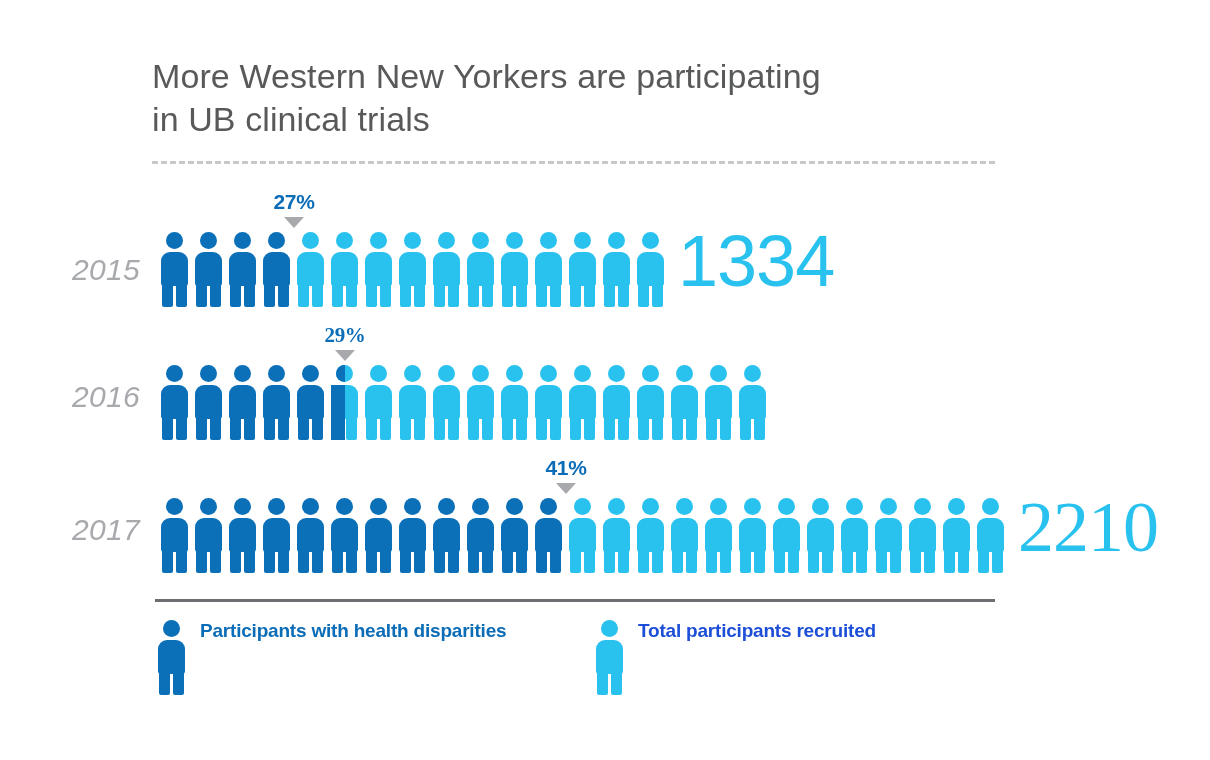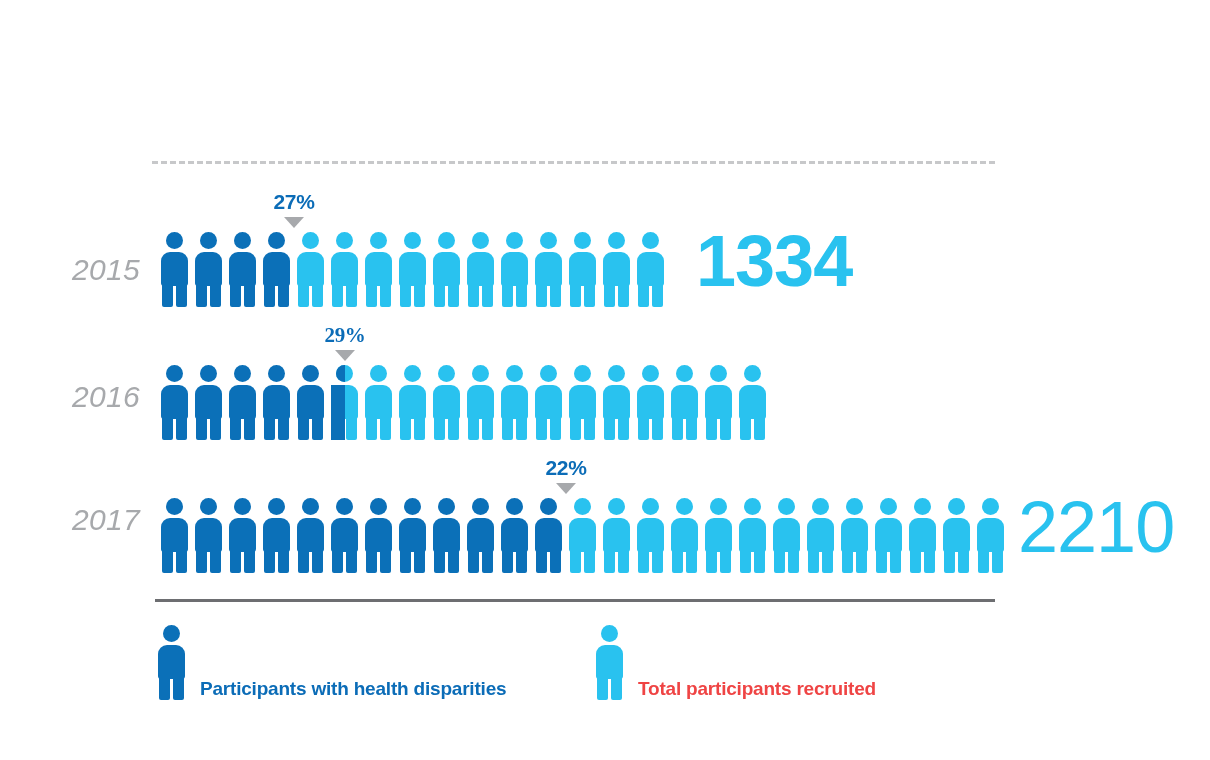--- a/index.html
+++ b/index.html
@@ -224,6 +224,10 @@
 
 <div id="infographic">
 
+  <div class="title-block">
+    <div class="title-line">More Western New Yorkers are participating</div>
+    <div class="title-line">in UB clinical trials</div>
+  </div>
 
   <div class="dashed-rule"></div>
 

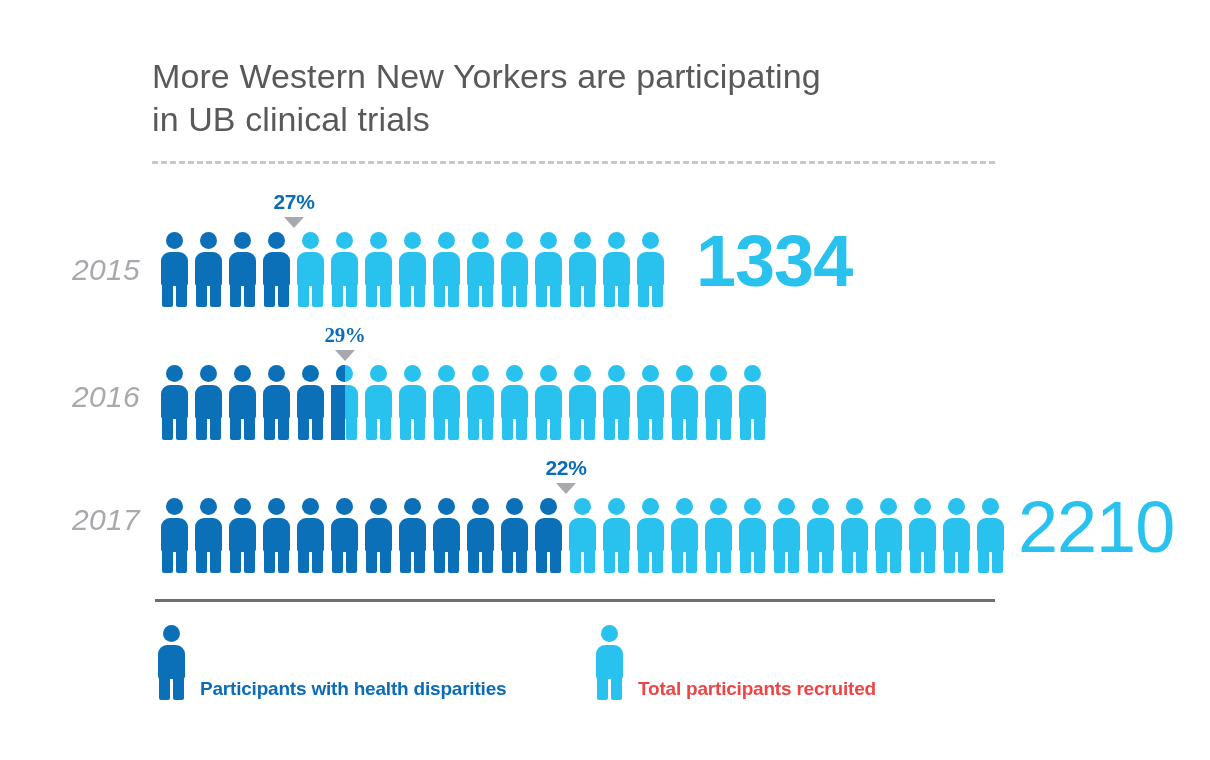--- a/index.html
+++ b/index.html
@@ -390,7 +390,7 @@
           <div class="pct-value">27%</div>
           <div class="pct-arrow"></div>
         </div>
-        <div class="total" style="left: 696px; font-weight: bold;">1334</div>
+        <div class="total" style="left: 678px;">1334</div>
       </div>
       <div class="row row-2016" style="top: 323px;">
         <div class="year-label">2016</div>

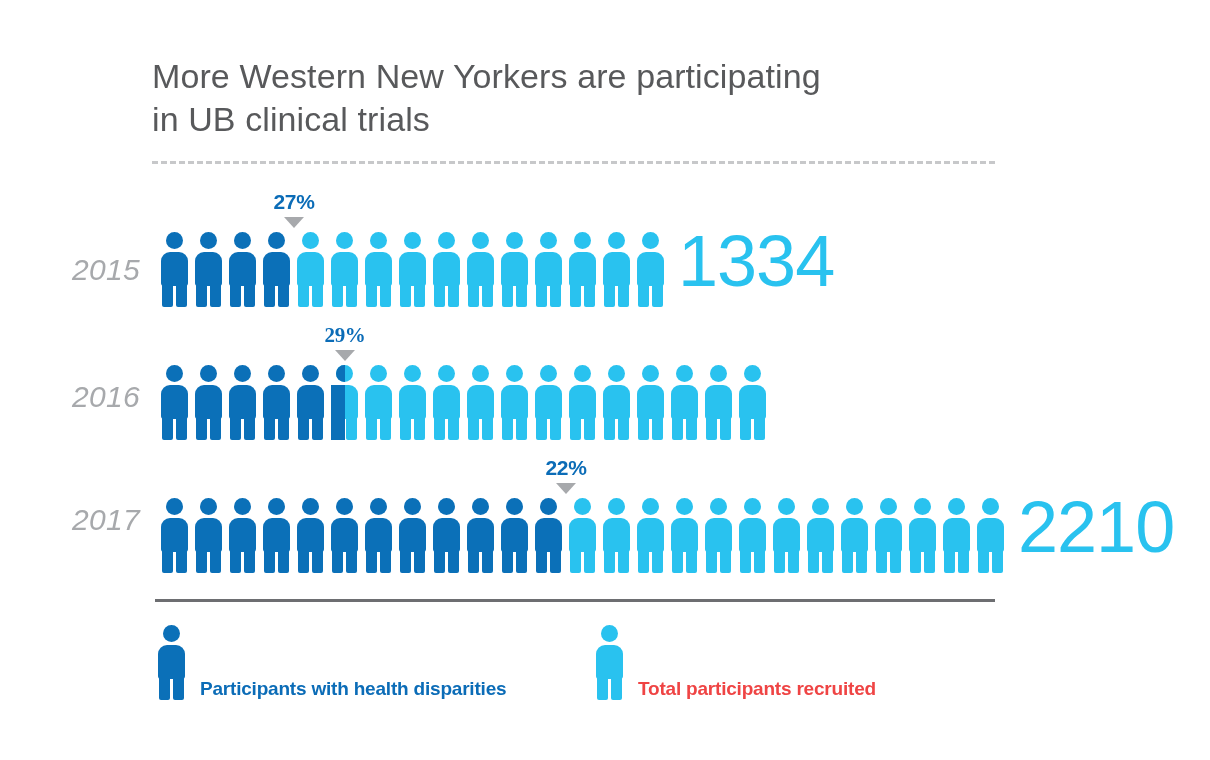--- a/index.html
+++ b/index.html
@@ -838,7 +838,7 @@
           </div>
         </div>
         <div class="pct-callout" style="left: 521px;">
-          <div class="pct-value">22%</div>
+          <div class="pct-value">41%</div>
           <div class="pct-arrow"></div>
         </div>
         <div class="total" style="left: 1018px;">2210</div>

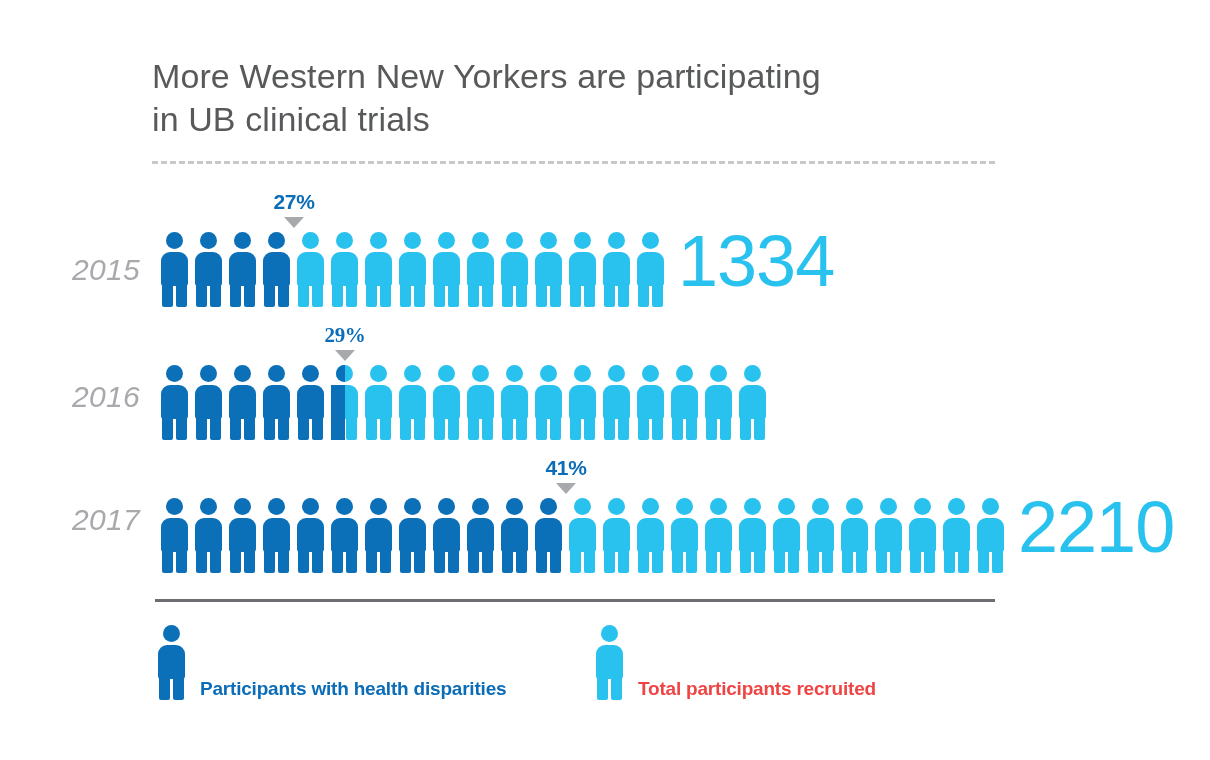--- a/index.html
+++ b/index.html
@@ -73,7 +73,7 @@
   }
   .row-2015 .year-label { top: 63px; }
   .row-2016 .year-label { top: 57px; font-style: italic; }
-  .row-2017 .year-label { top: 47px; text-align: right; }
+  .row-2017 .year-label { top: 57px; text-align: right; }
 
   
   .pct-callout {

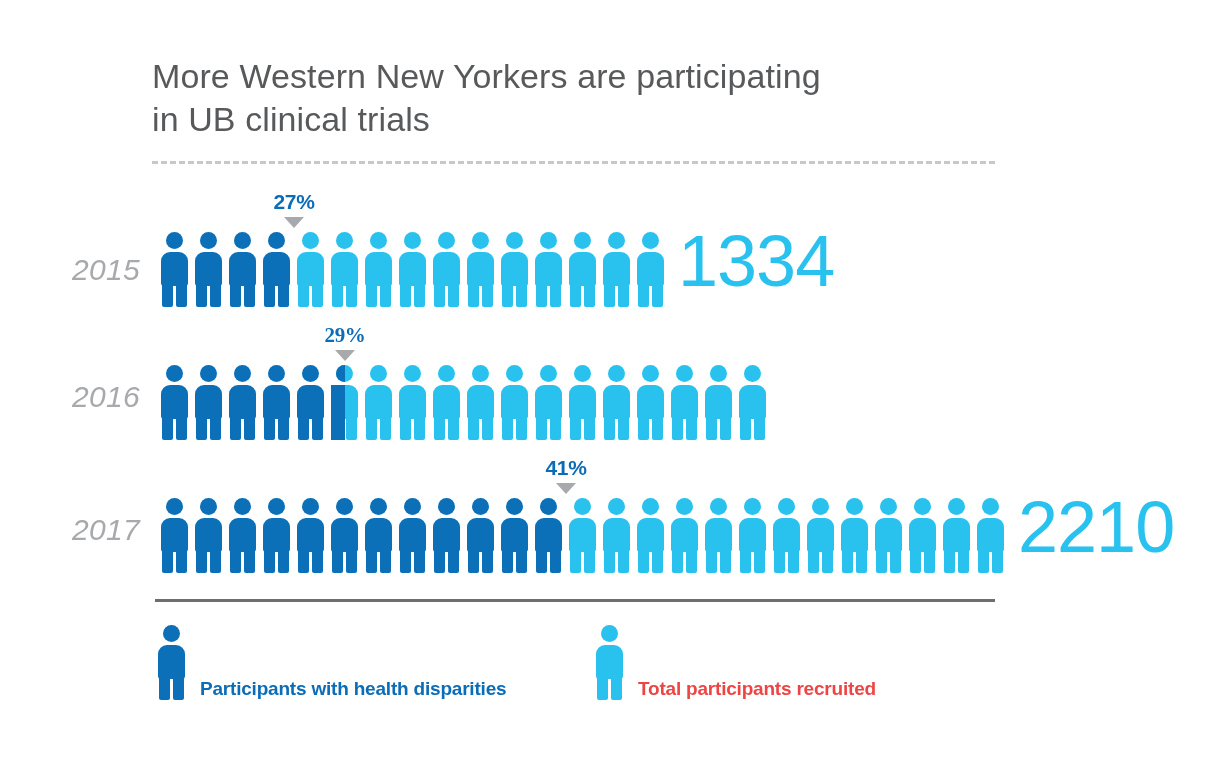--- a/index.html
+++ b/index.html
@@ -841,7 +841,7 @@
           <div class="pct-value">41%</div>
           <div class="pct-arrow"></div>
         </div>
-        <div class="total" style="left: 1018px;">2210</div>
+        <div class="total" style="left: 1018px; font-family: Liberation Serif, serif;">2210</div>
       </div>
     </div>
 

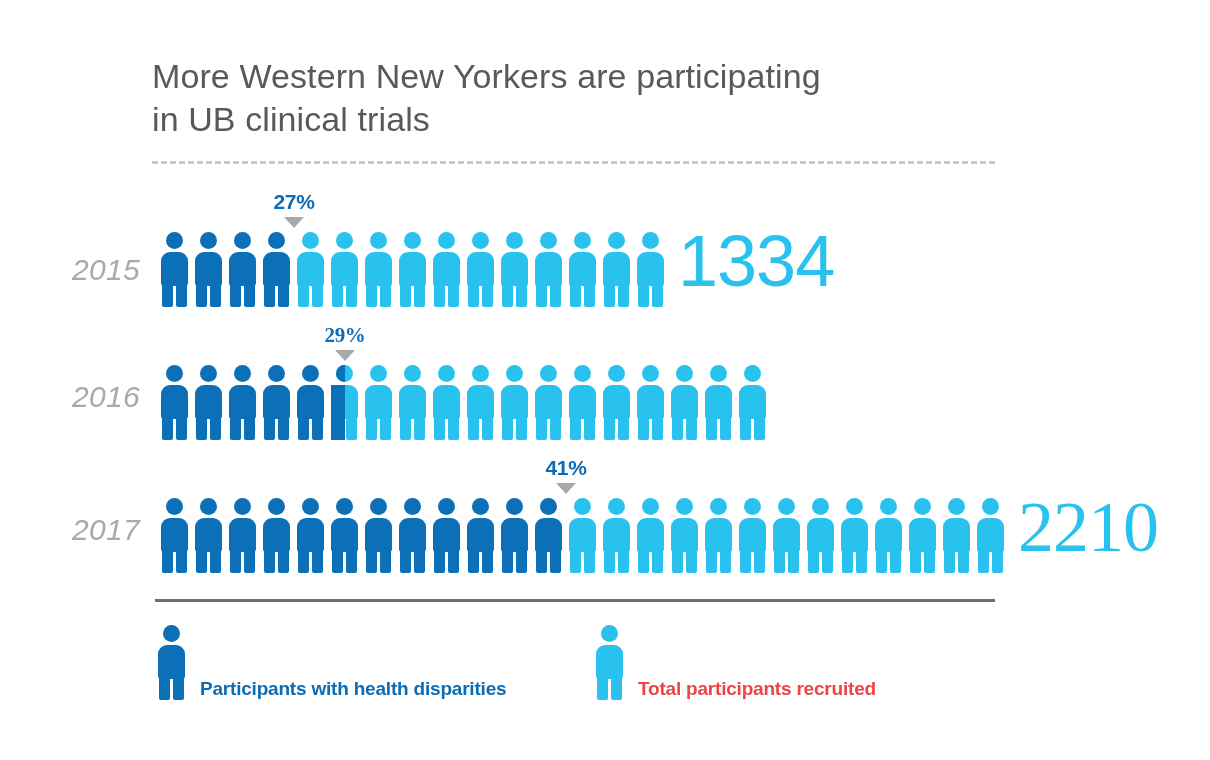--- a/index.html
+++ b/index.html
@@ -198,7 +198,7 @@
     position: absolute;
     top: 0;
     display: flex;
-    align-items: flex-end;
+    align-items: flex-start;
     height: 80px;
   }
   .legend-item.item-0 { left: 0px; }

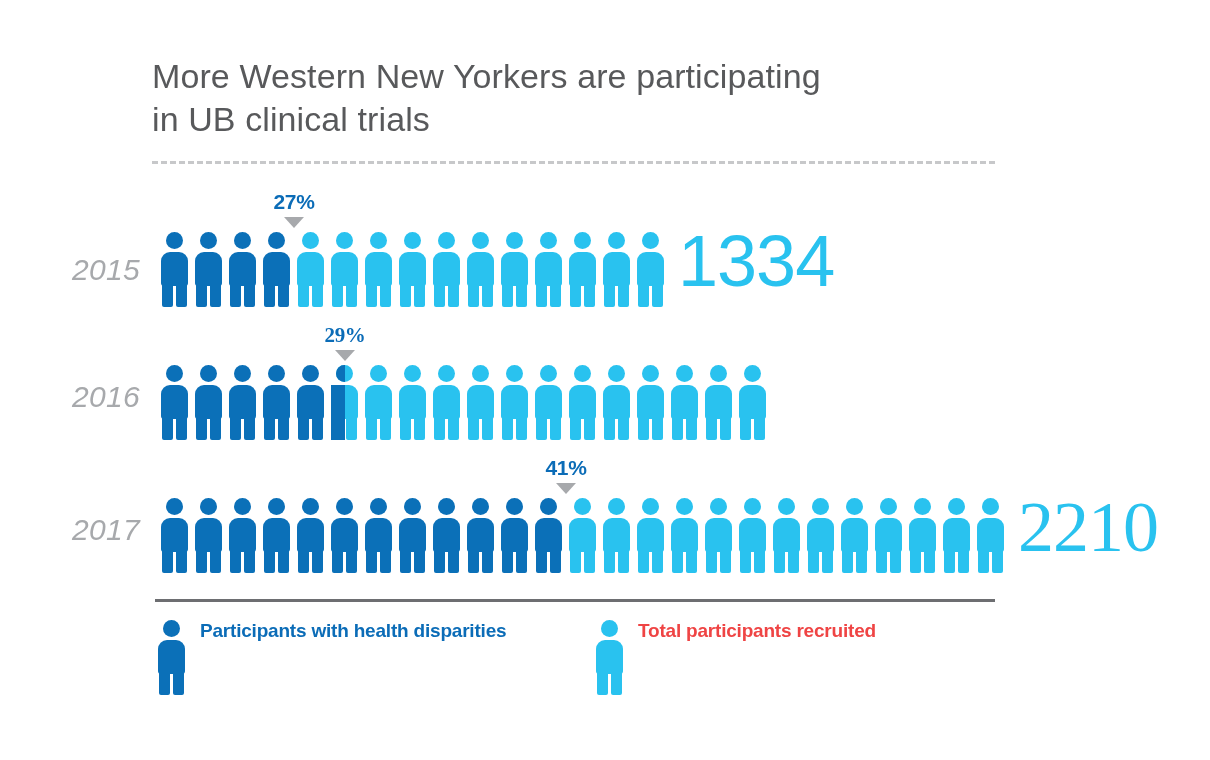--- a/index.html
+++ b/index.html
@@ -217,7 +217,7 @@
     white-space: nowrap;
   }
   .legend-text.dark  { color: #0b6cb7; }
-  .legend-text.light { color: #ef4444; }
+  .legend-text.light { color: #1d4ed8; }
 </style>
 </head>
 <body>

